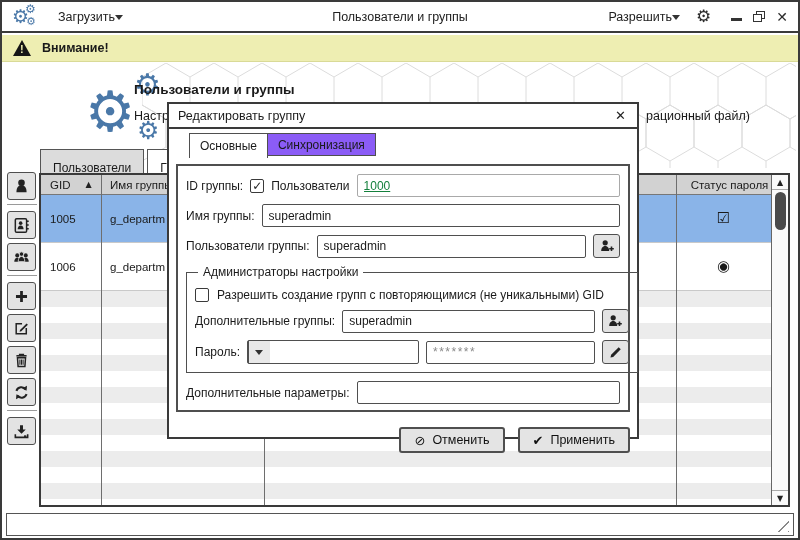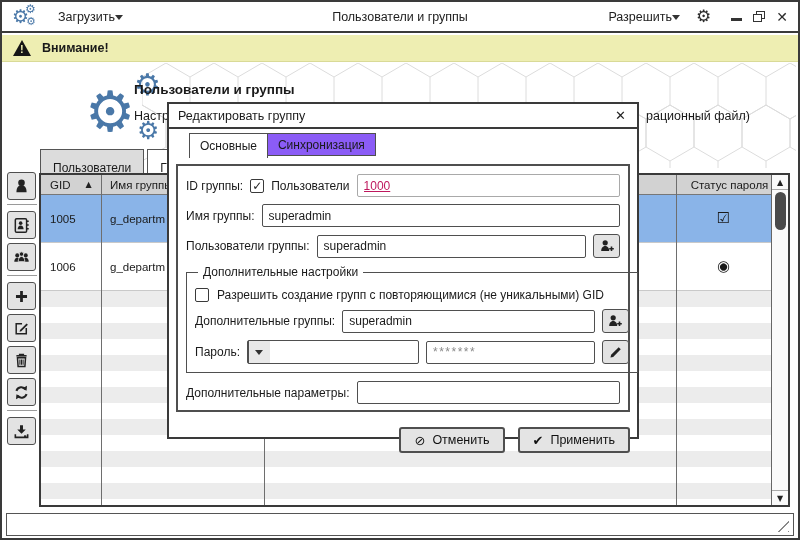--- a/index.html
+++ b/index.html
@@ -113,7 +113,7 @@
   .flabel { white-space:nowrap; font-size:12px; }
   .finput { flex:1; min-width:0; height:23px; border:1.5px solid #4f4f4f; border-radius:2px;
             padding:0 6px; font-size:12px; font-family:inherit; color:#1a1a1a; background:#fff; outline:none; }
-  .finput.disabled { border-color:#a9a9a9; color:#be185d;text-decoration:underline; }
+  .finput.disabled { border-color:#a9a9a9; color:#15803d;text-decoration:underline; }
   .pw { color:#8a8a8a; letter-spacing:1.5px; }
   .fcheck { width:14px; height:14px; border:1.5px solid #3a3a3a; border-radius:2px; background:#fff;
             display:inline-flex; align-items:center; justify-content:center; flex:none;

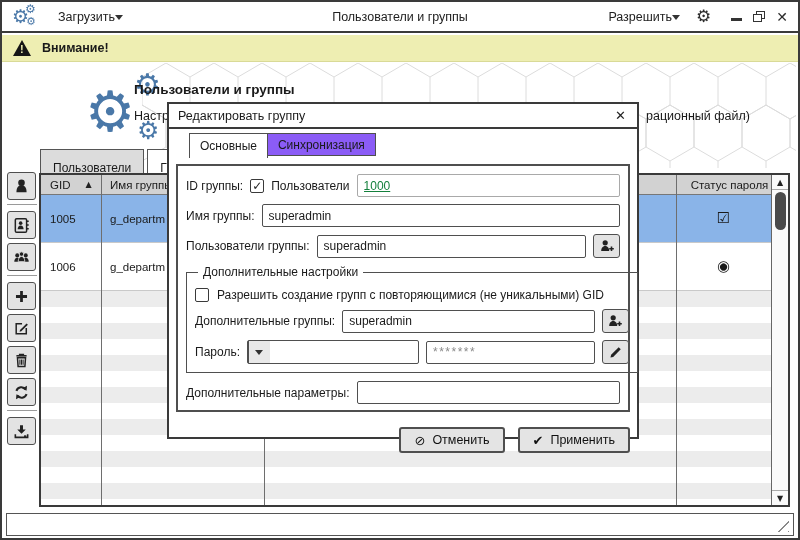--- a/index.html
+++ b/index.html
@@ -339,7 +339,7 @@
       </div>
 
       <fieldset class="fset">
-        <legend>Дополнительные настройки</legend>
+        <legend>Администраторы настройки</legend>
         <div class="chkrow">
           <span class="fcheck"></span>
           <span class="flabel">Разрешить создание групп с повторяющимися (не уникальными) GID</span>

